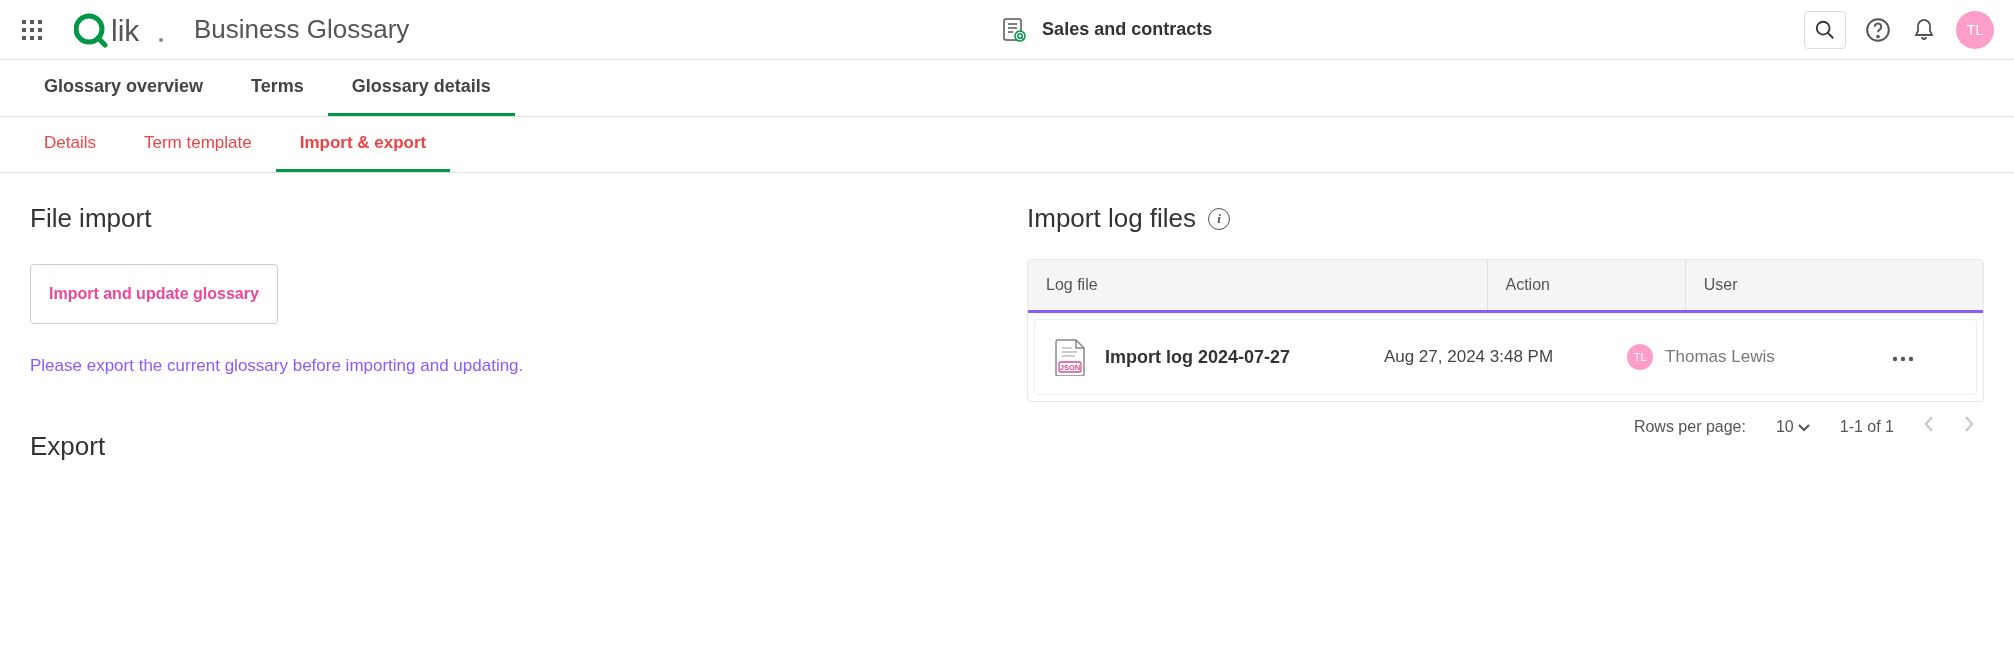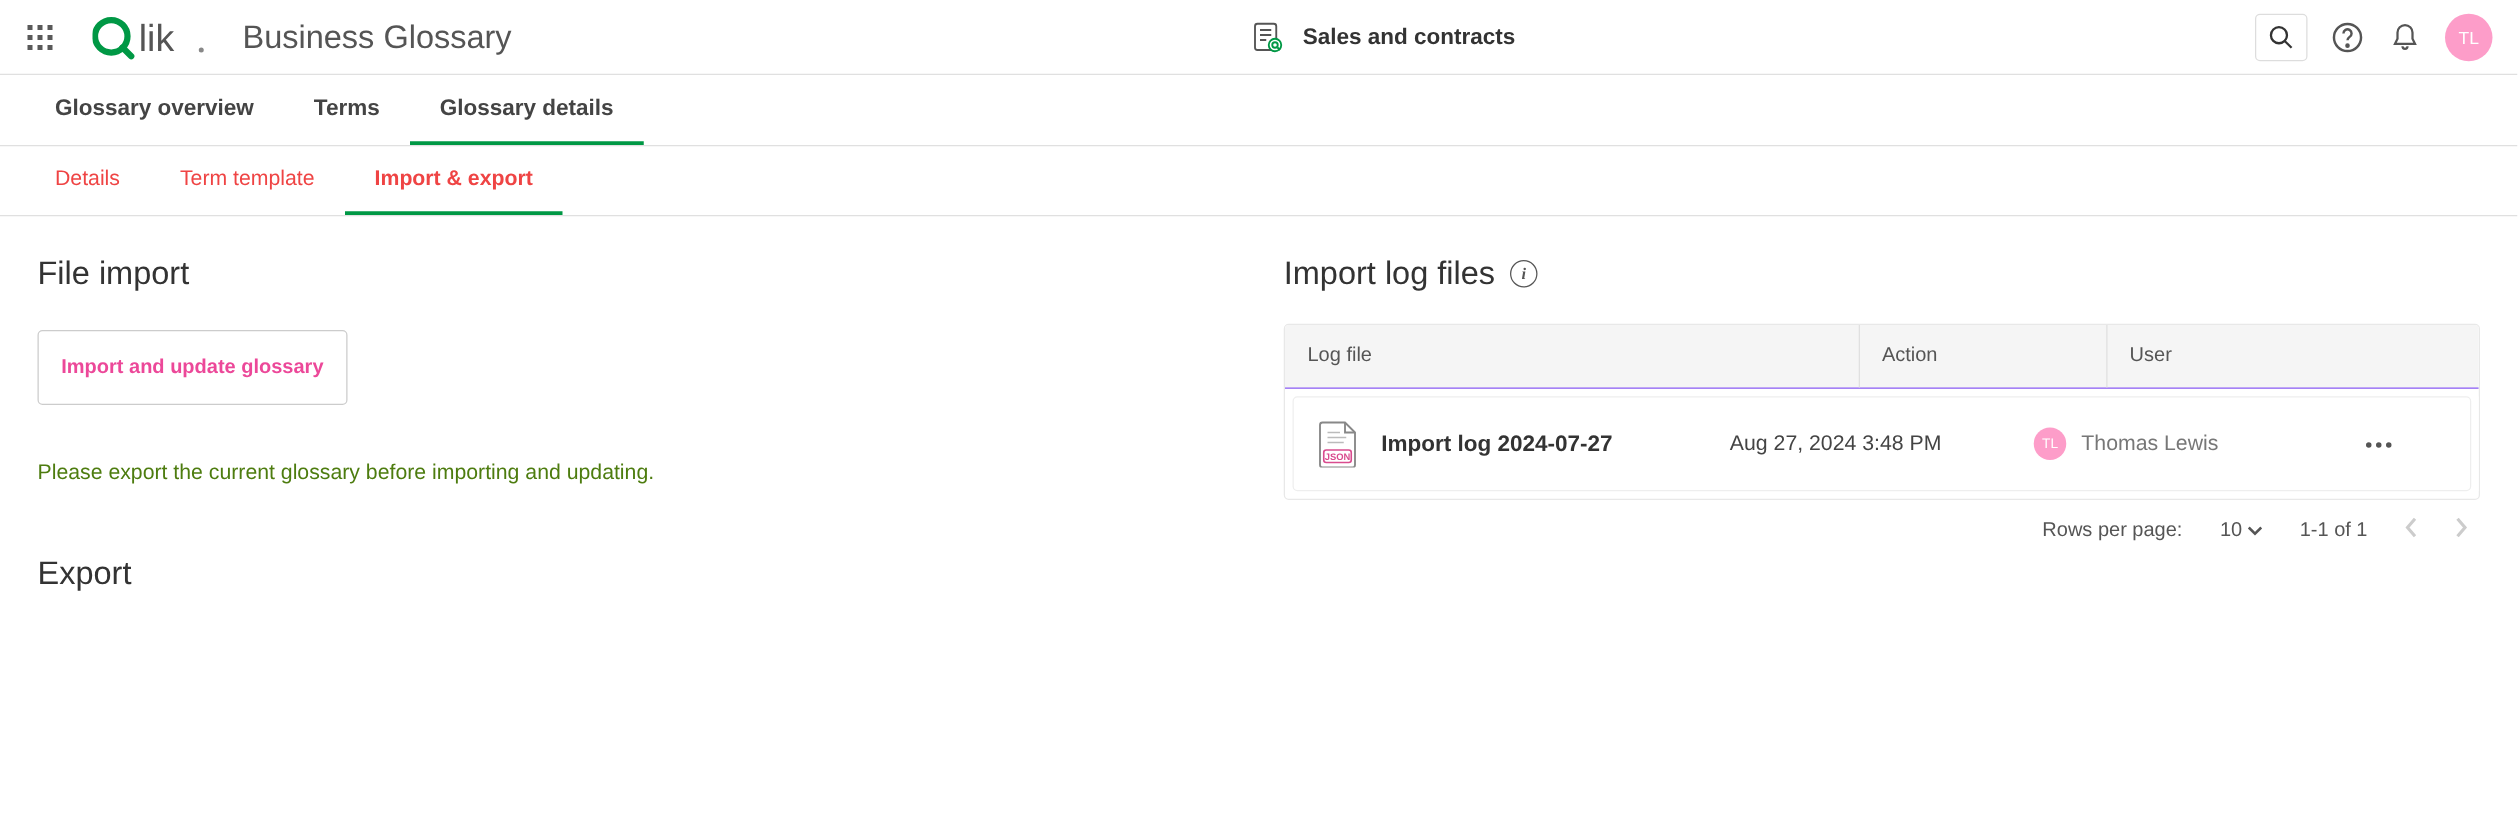--- a/index.html
+++ b/index.html
@@ -46,7 +46,7 @@
     .info-icon { width: 22px; height: 22px; border: 1.5px solid #555; border-radius: 50%; display: flex; align-items: center; justify-content: center; font-size: 13px; font-weight: 700; color: #555; cursor: pointer; font-family: Georgia, serif; font-style: italic; }
     
     .table { border: 1px solid #e8e8e8; border-radius: 4px; overflow: hidden; }
-    .thead { display: flex; background: #f5f5f5; border-bottom: 1px solid #8b5cf6; gap: 16px; }
+    .thead { display: flex; background: #f5f5f5; border-bottom: 3px solid #8b5cf6; gap: 16px; }
     .th { padding: 16px 18px; font-size: 16px; color: #555; display: flex; align-items: center; gap: 8px; cursor: pointer; }
     .th-logfile { flex: 1.4; }
     .th-date { flex: 1; border-left: 1px solid #e0e0e0; justify-content: space-between; }

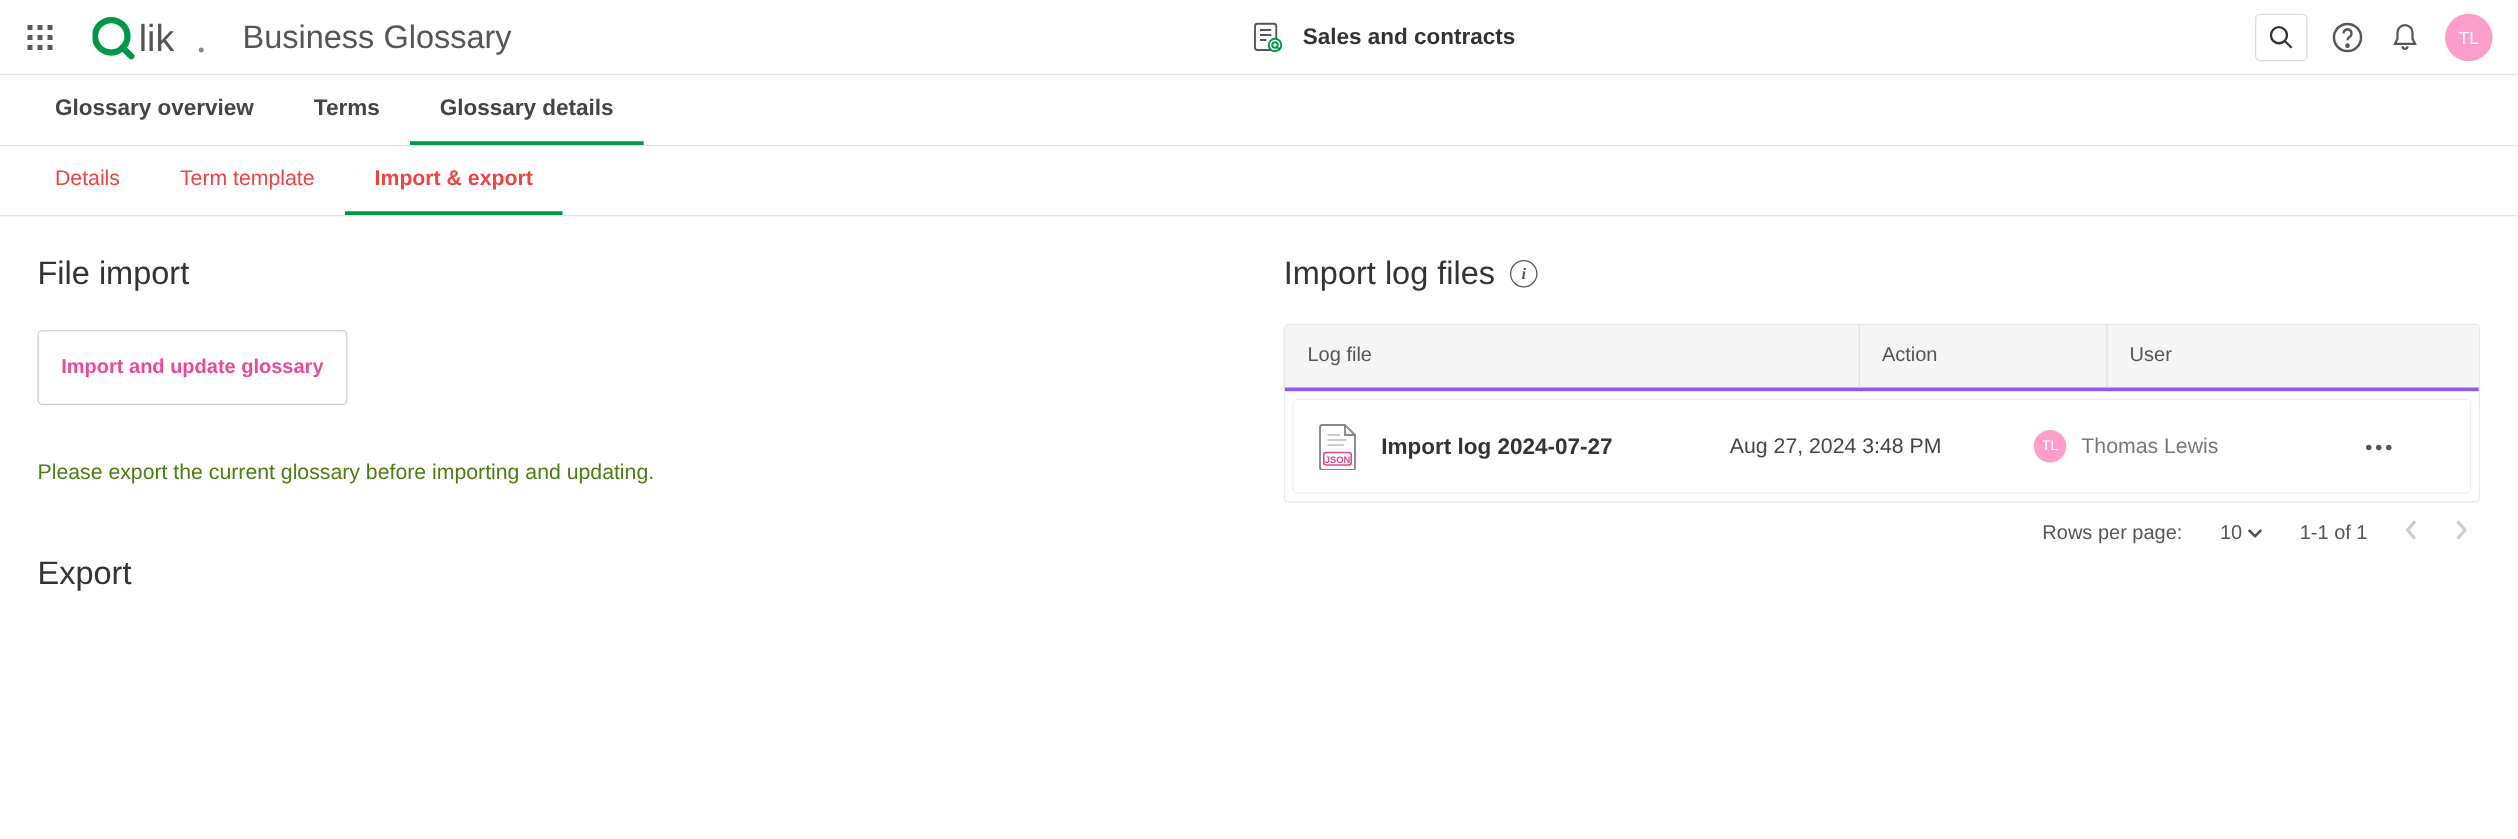--- a/index.html
+++ b/index.html
@@ -39,7 +39,7 @@
     
     .btn { border: 1px solid #ccc; background: #fff; border-radius: 4px; padding: 20px 18px; font-size: 16px; font-weight: 600; color: #ec4899; cursor: pointer; }
     
-    .hint { font-size: 17px; color: #4d7c0f; margin-top: 44px; }
+    .hint { font-size: 17px; color: #8b5cf6; margin-top: 32px; }
     
     .export-section { margin-top: 55px; }
     

